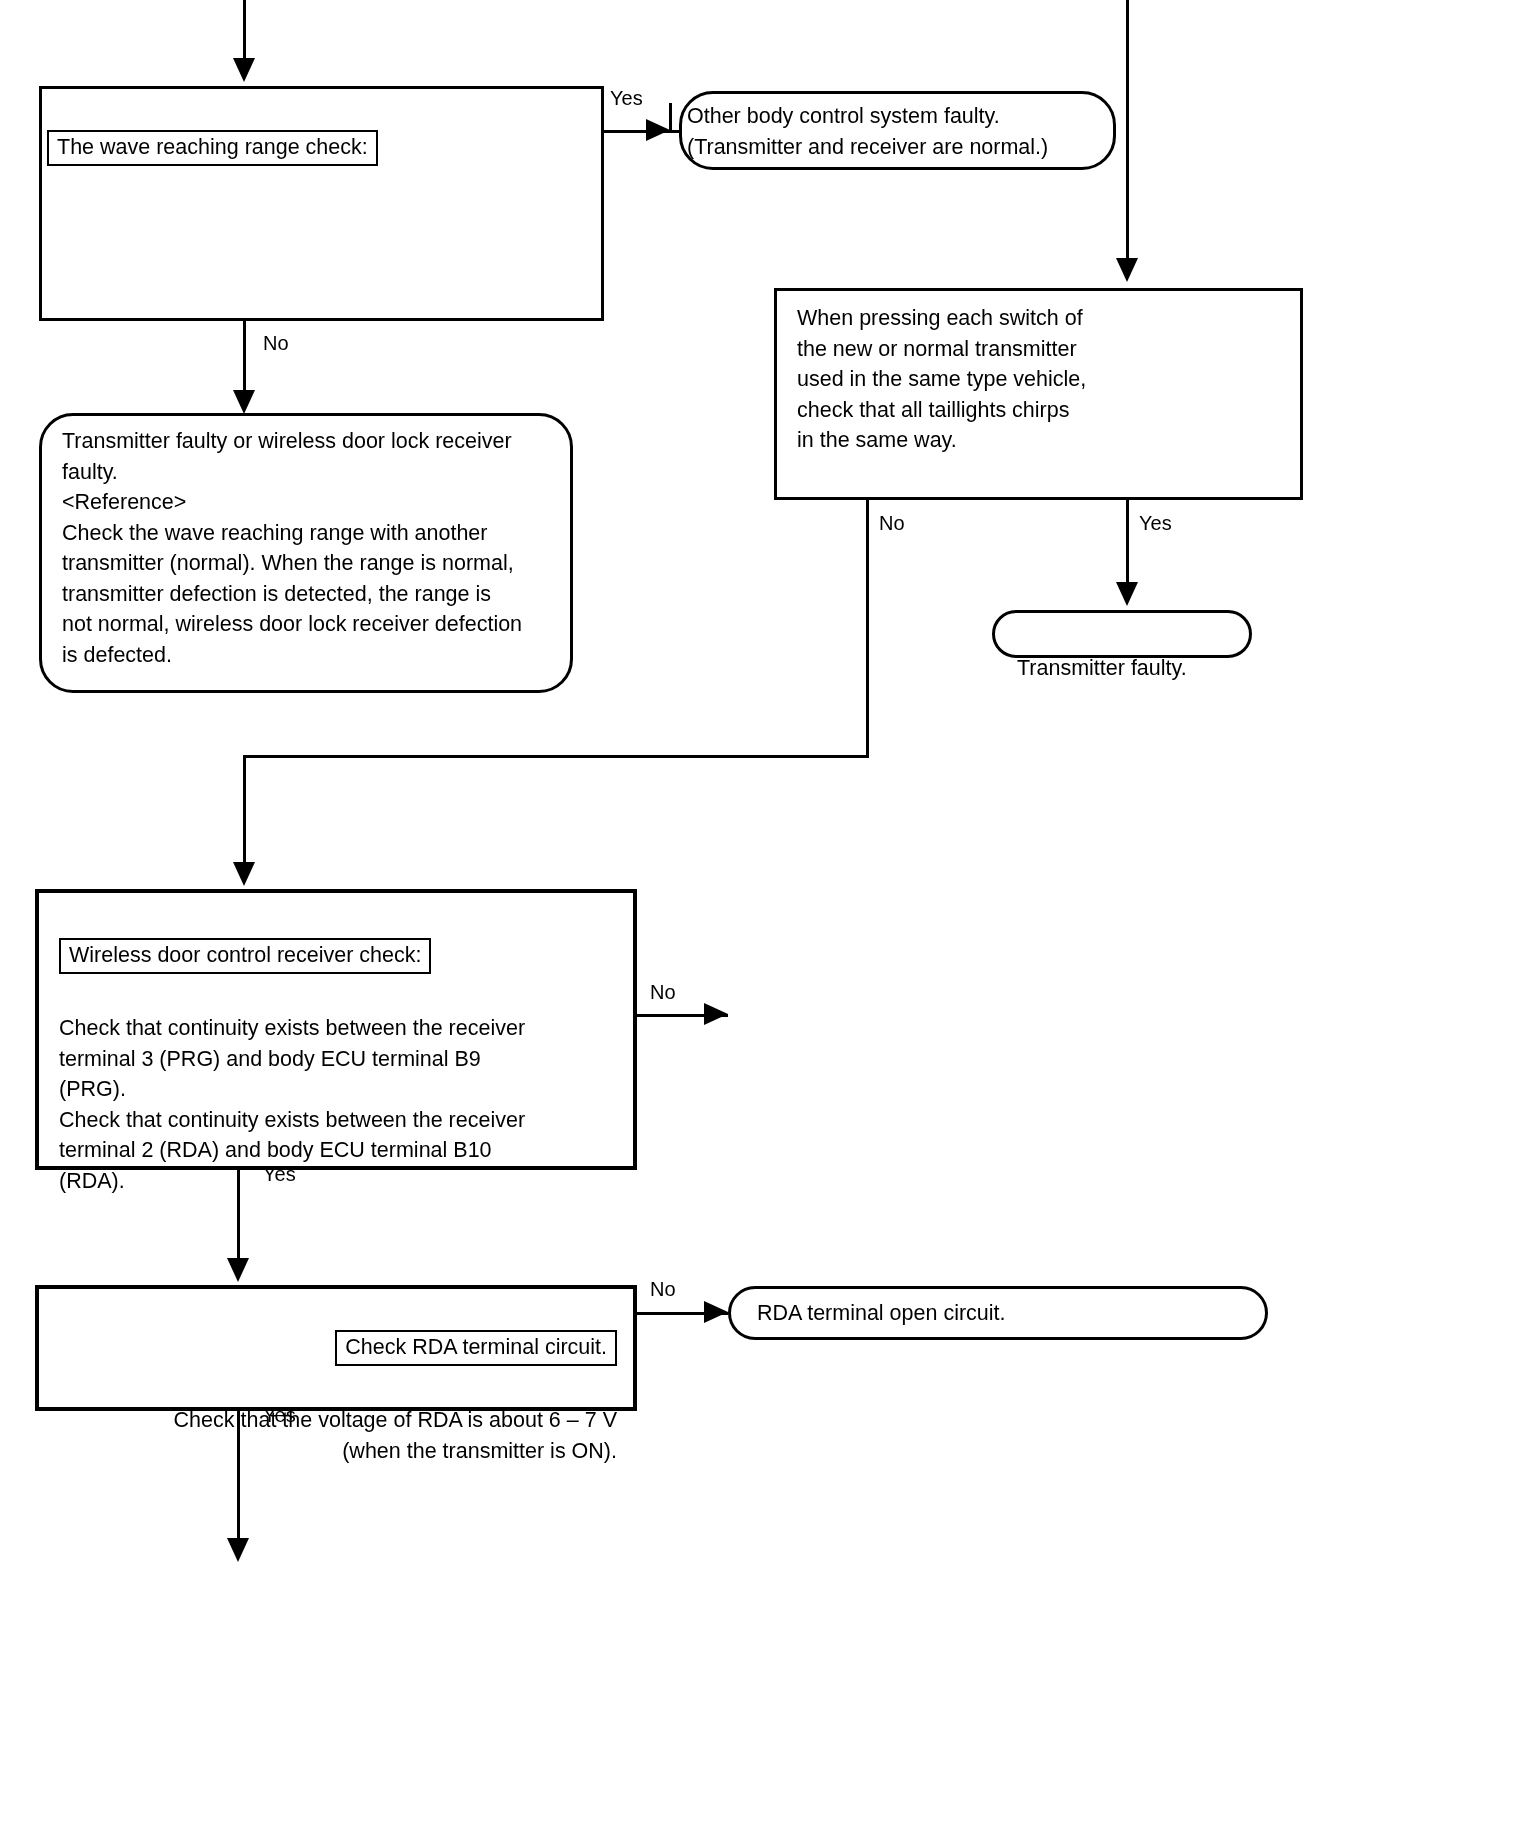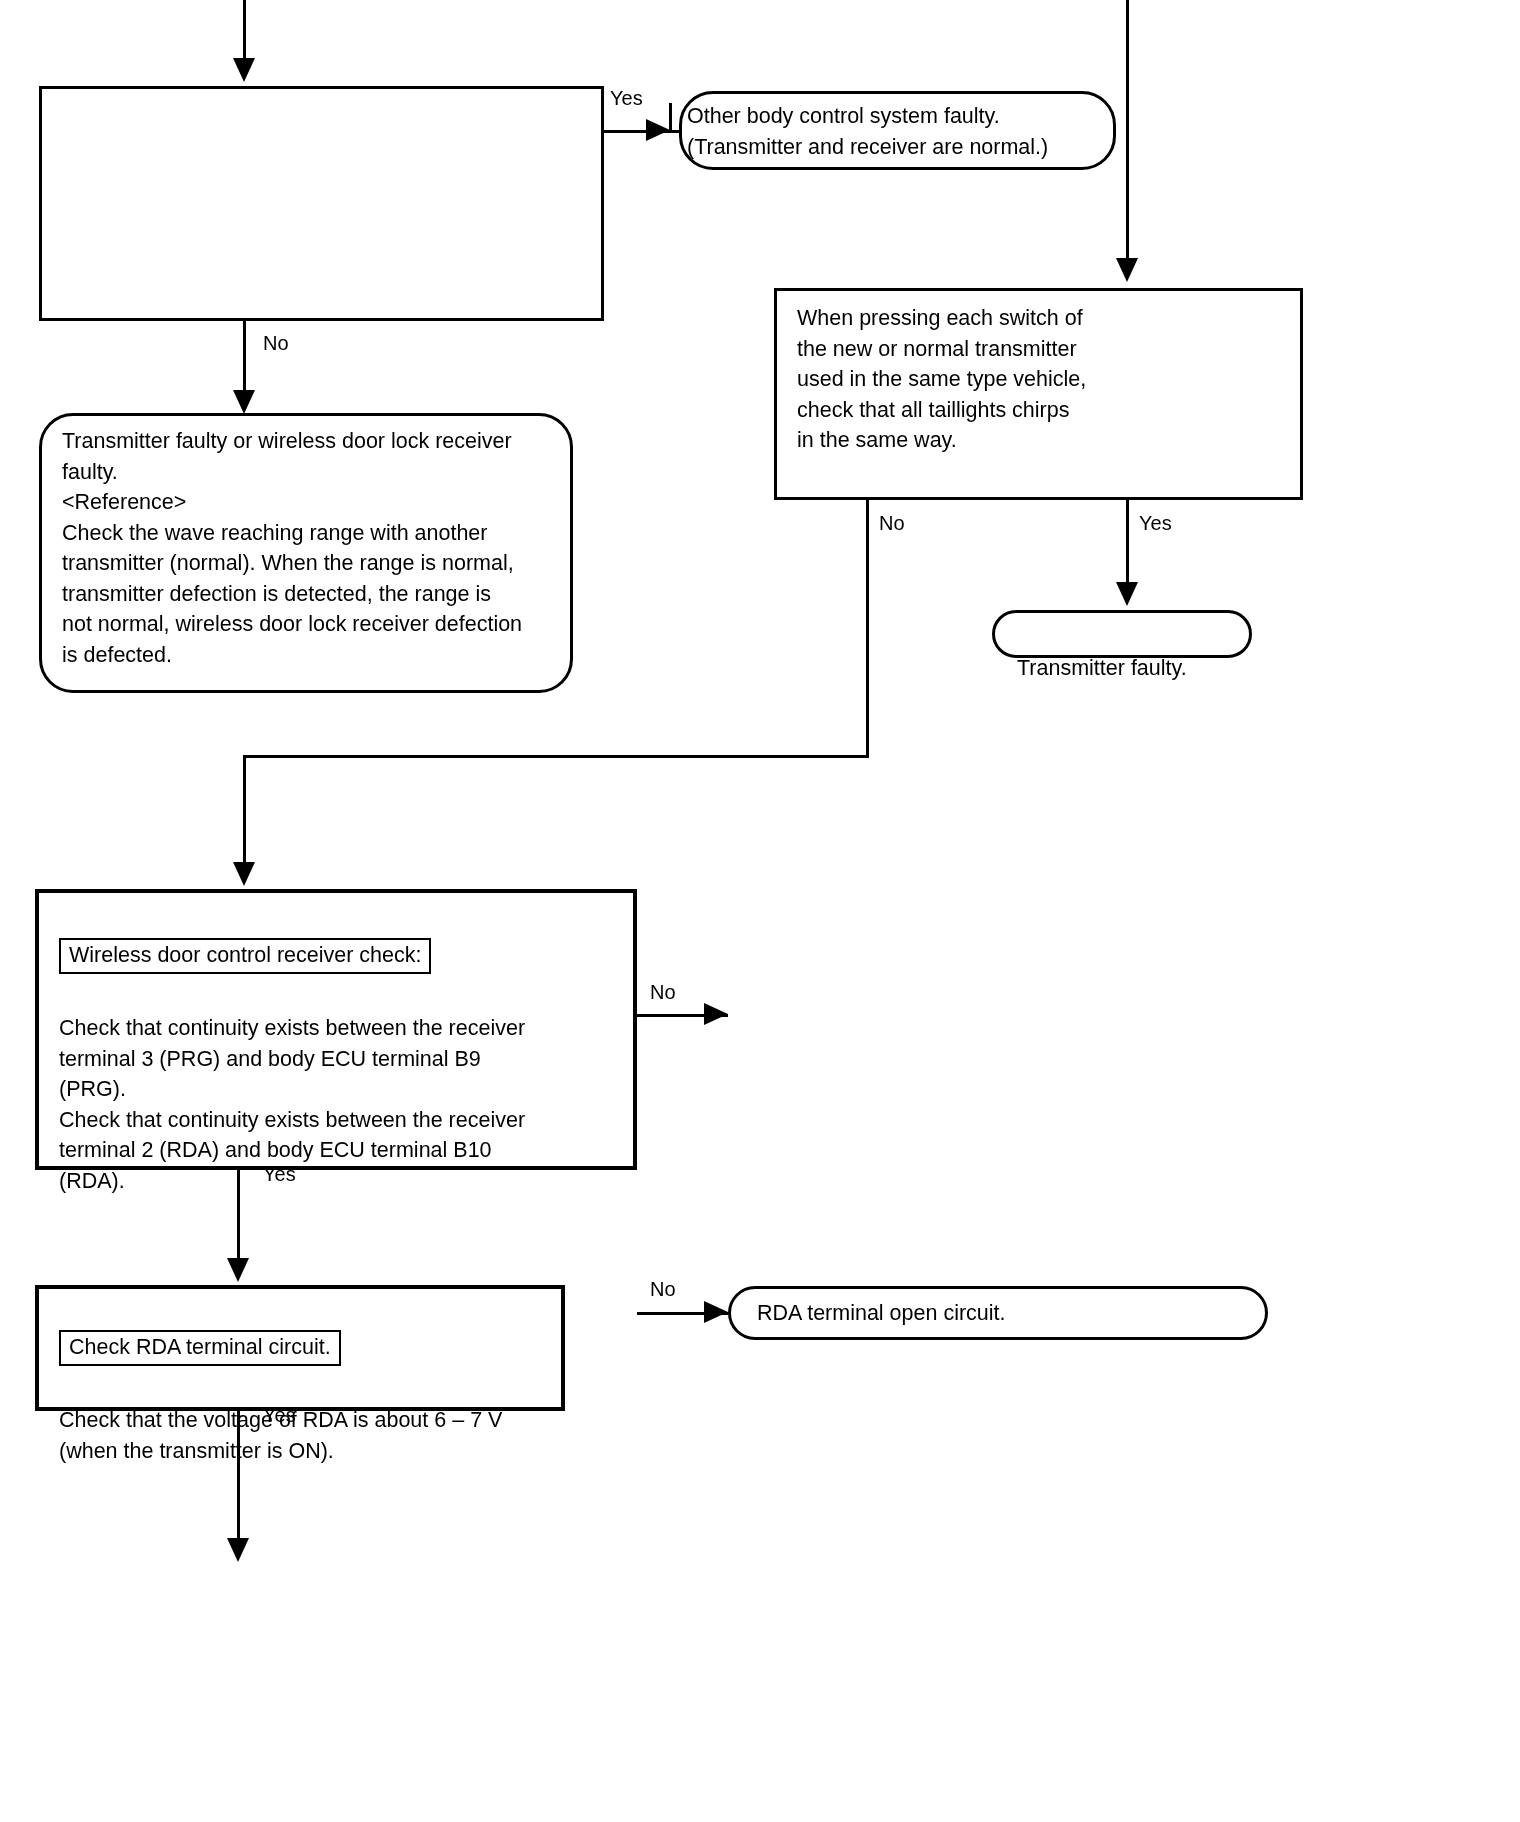--- a/index.html
+++ b/index.html
@@ -108,7 +108,7 @@
 
   <div class="node rect" style="left:39px; top:86px; width:565px; height:235px;">
     <div class="body">
-      <br>
+      <span class="title-box">The wave reaching range check:</span><br>
     </div>
   </div>
 

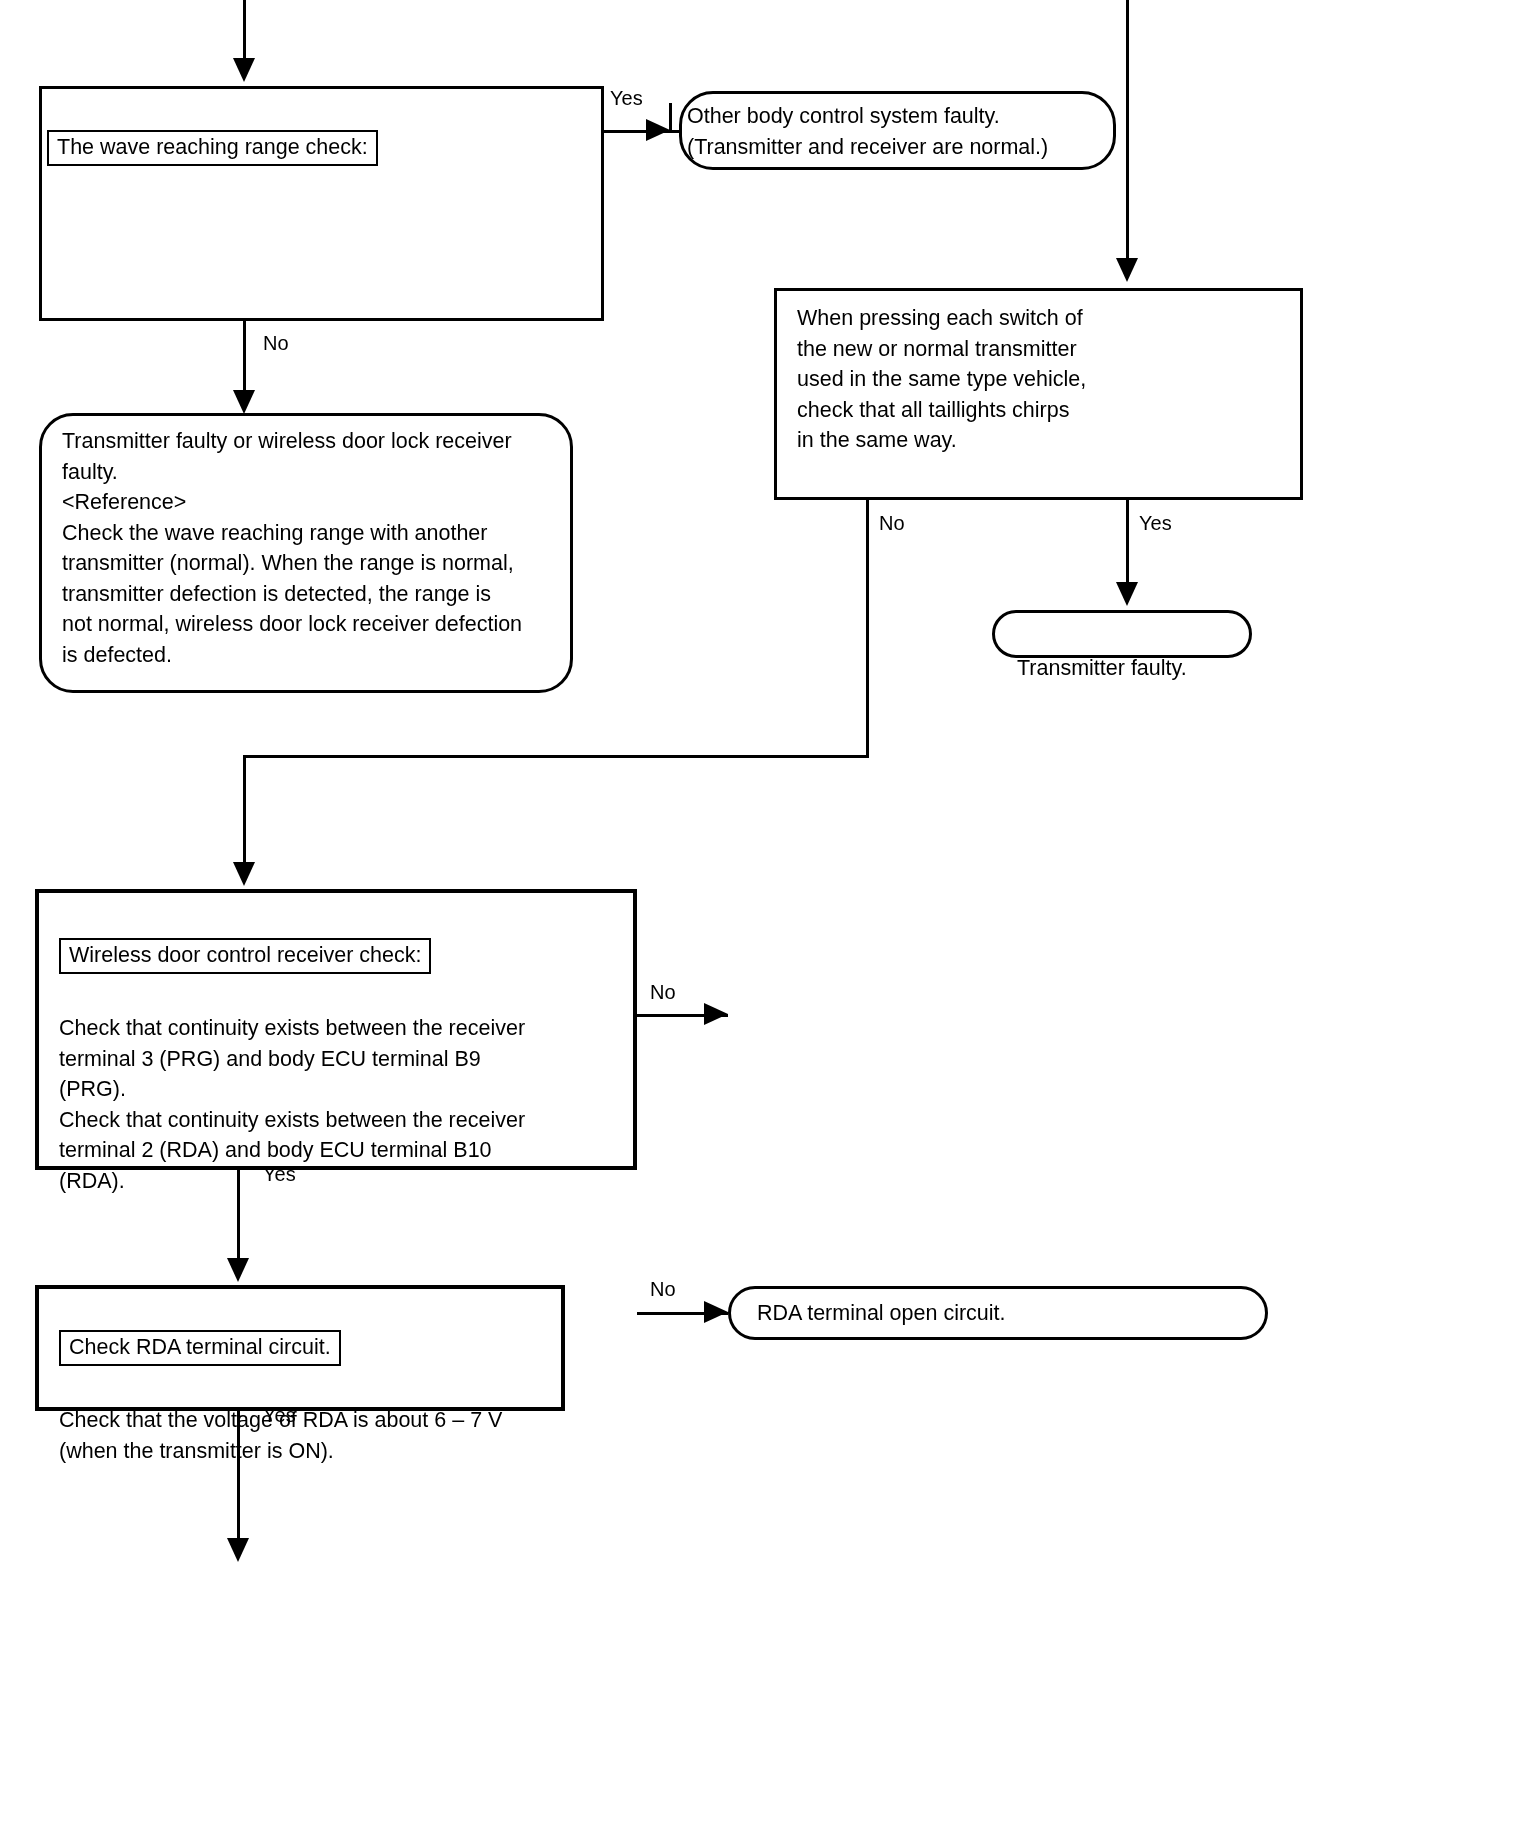--- a/index.html
+++ b/index.html
@@ -181,7 +181,7 @@
   <div class="arrow down" style="left:227px; top:1258px;"></div>
   <div class="blabel" style="left:263px; top:1162px;">Yes</div>
 
-  <div class="node rect" style="left:35px; top:1285px; width:530px; height:126px; border-width:4px;">
+  <div class="node rect" style="left:35px; top:1285px; width:602px; height:126px; border-width:4px;text-align:right;">
     <div class="body" style="padding:10px 16px 8px 20px;">
       <span class="title-box">Check RDA terminal circuit.</span><br>
       <span>Check that the voltage of RDA is about 6 – 7 V

